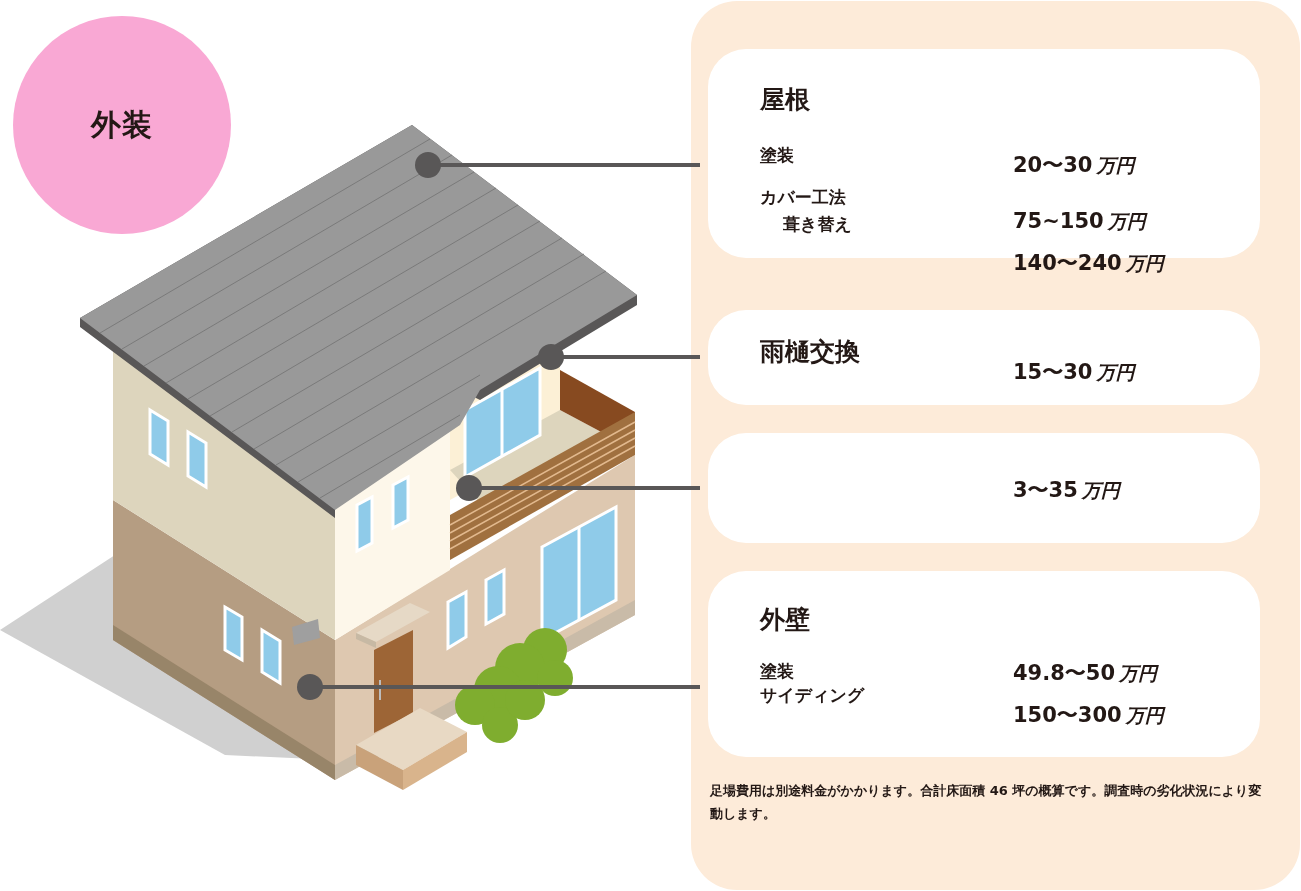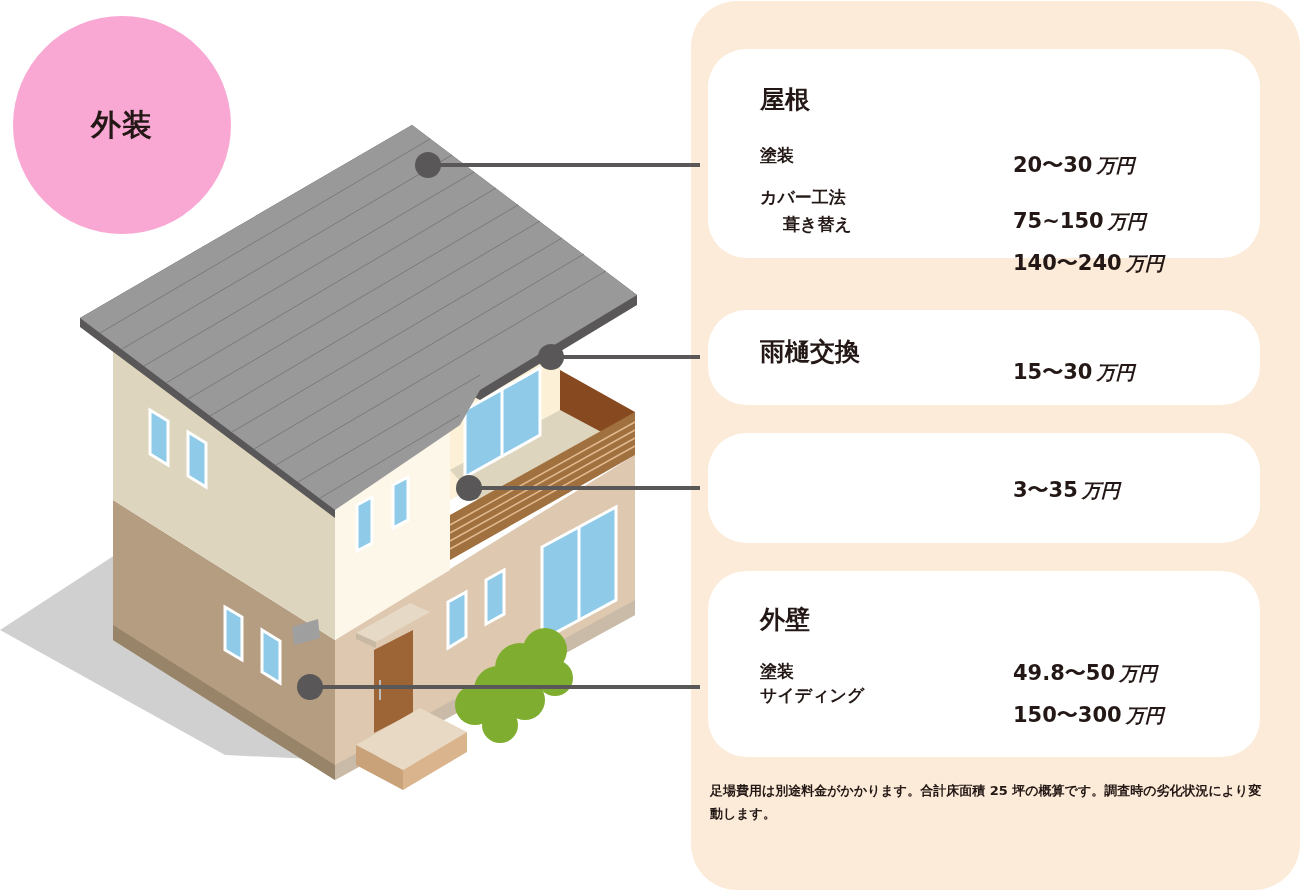--- a/index.html
+++ b/index.html
@@ -149,6 +149,6 @@
   <div class="row-price" style="top:130px;"><span>150〜300</span><span class="unit">万円</span></div>
 </div>
 
-<div class="note">足場費用は別途料金がかかります。合計床面積 25 坪の概算です。調査時の劣化状況により変動します。</div>
+<div class="note">足場費用は別途料金がかかります。合計床面積 46 坪の概算です。調査時の劣化状況により変動します。</div>
 
 </body></html>

